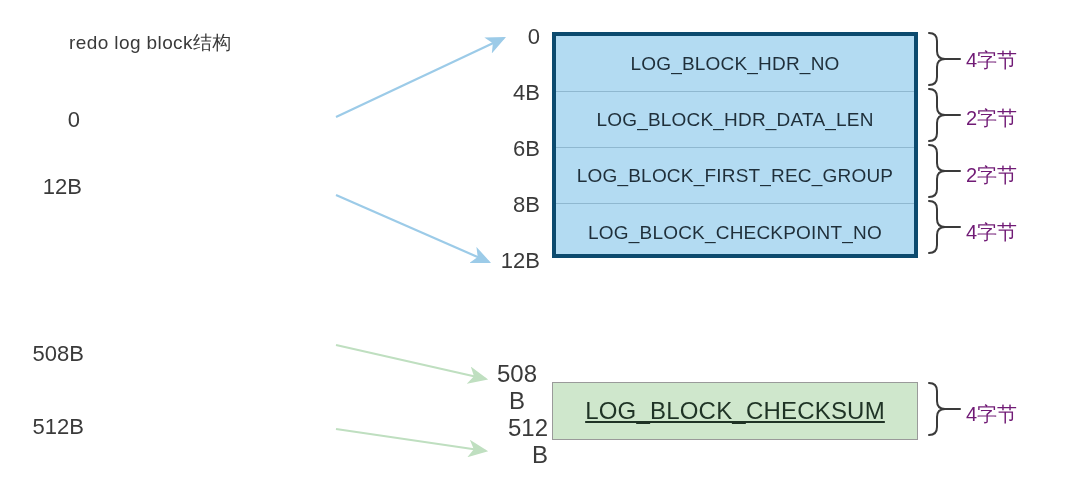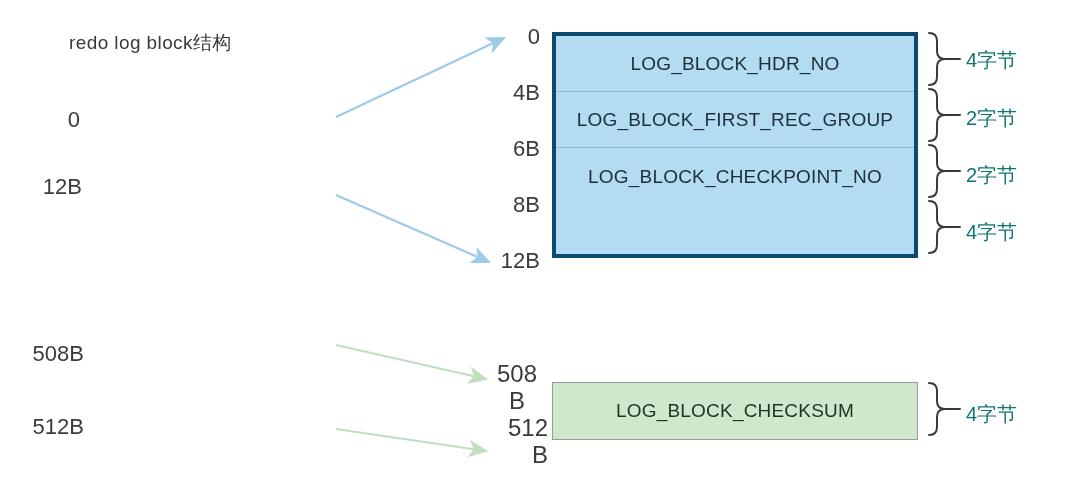--- a/index.html
+++ b/index.html
@@ -142,7 +142,7 @@
   
   .size-label {
     font-size: 20px;
-    color: #0f766e;
+    color: #701a75;
     white-space: nowrap;
   }
   #sz-1 { left: 966px; top: 47px; }

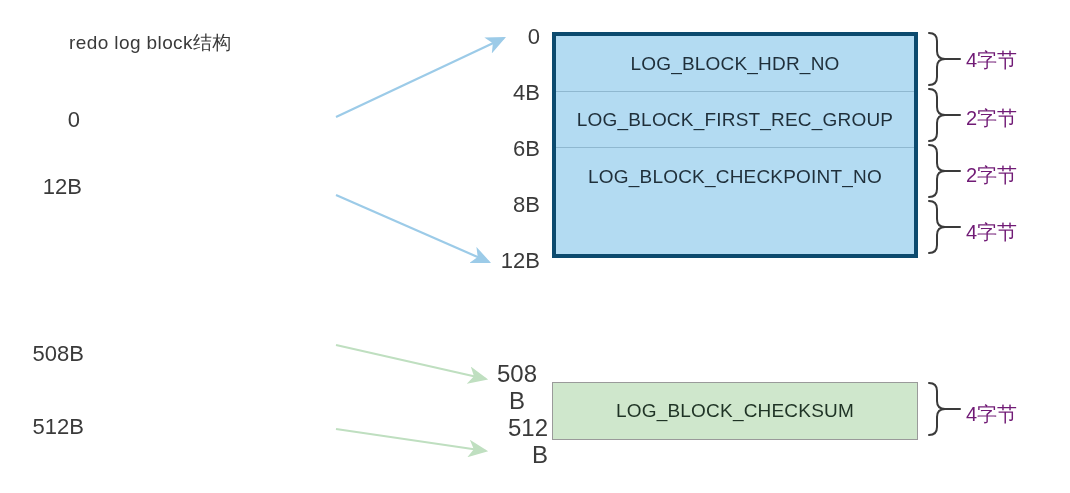--- a/index.html
+++ b/index.html
@@ -180,6 +180,7 @@
 
   <div class="abs" id="hdr-table">
     <div class="hdr-row">LOG_BLOCK_HDR_NO</div>
+    <div class="hdr-row">LOG_BLOCK_HDR_DATA_LEN</div>
     <div class="hdr-row">LOG_BLOCK_FIRST_REC_GROUP</div>
     <div class="hdr-row">LOG_BLOCK_CHECKPOINT_NO</div>
   </div>

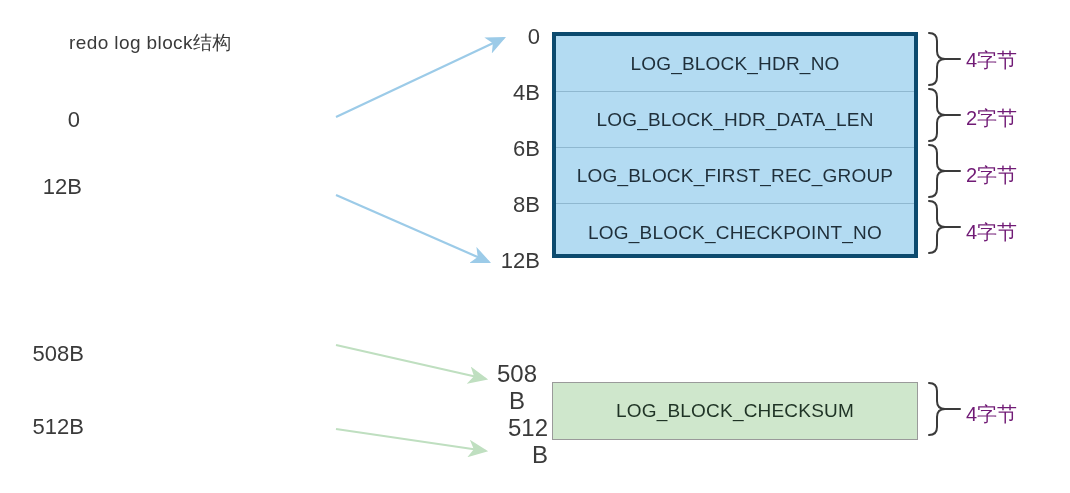--- a/index.html
+++ b/index.html
@@ -125,9 +125,10 @@
     display: flex;
     align-items: center;
     justify-content: center;
-    font-size: 19px;
+    font-size: 24px;
     color: #1f3325;
     letter-spacing: 0.2px;
+    text-decoration: underline;
   }
   .chk-offset {
     font-size: 24px;

